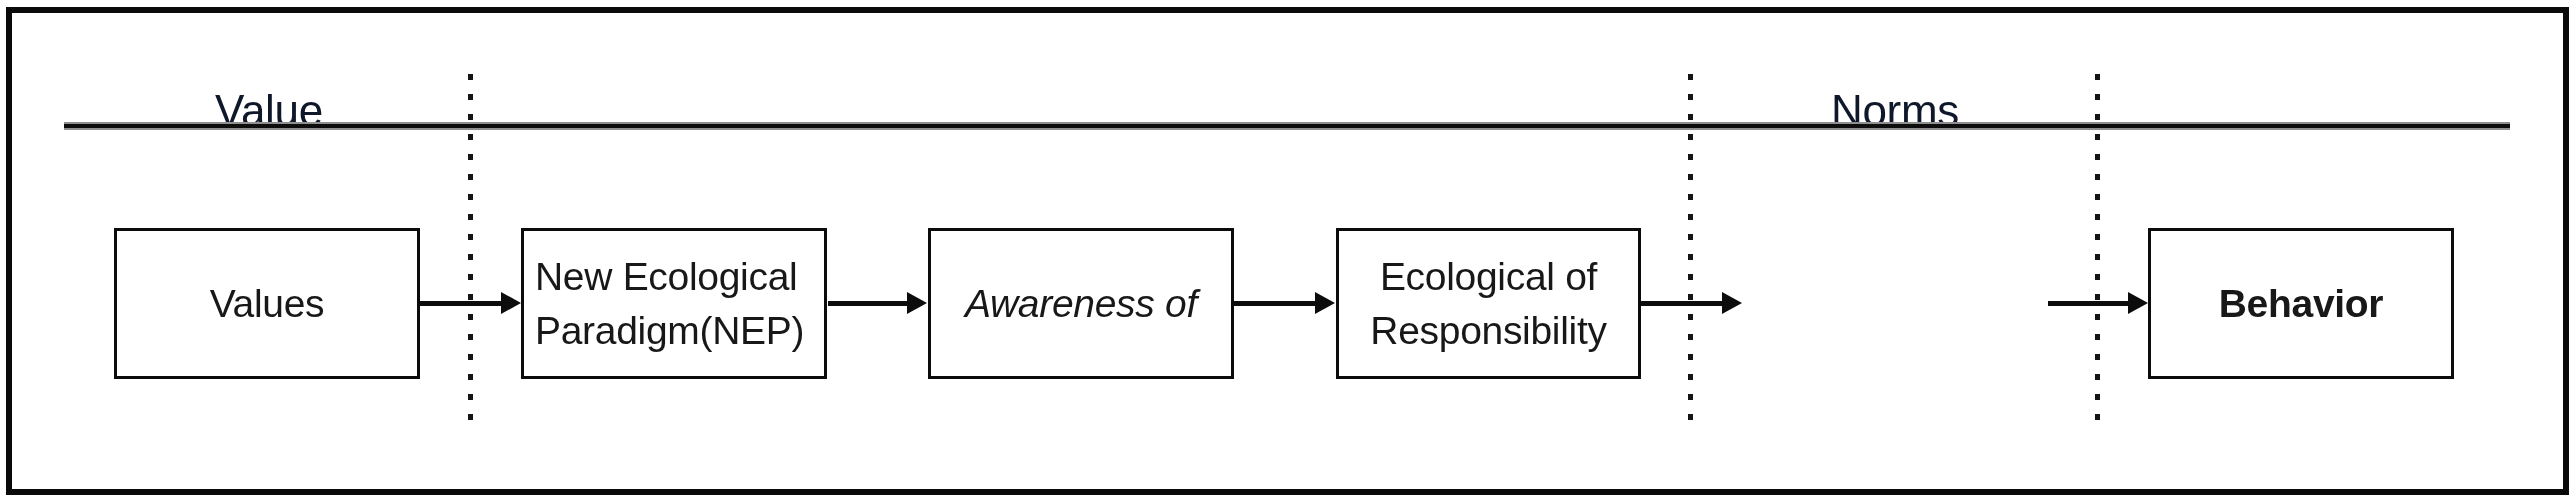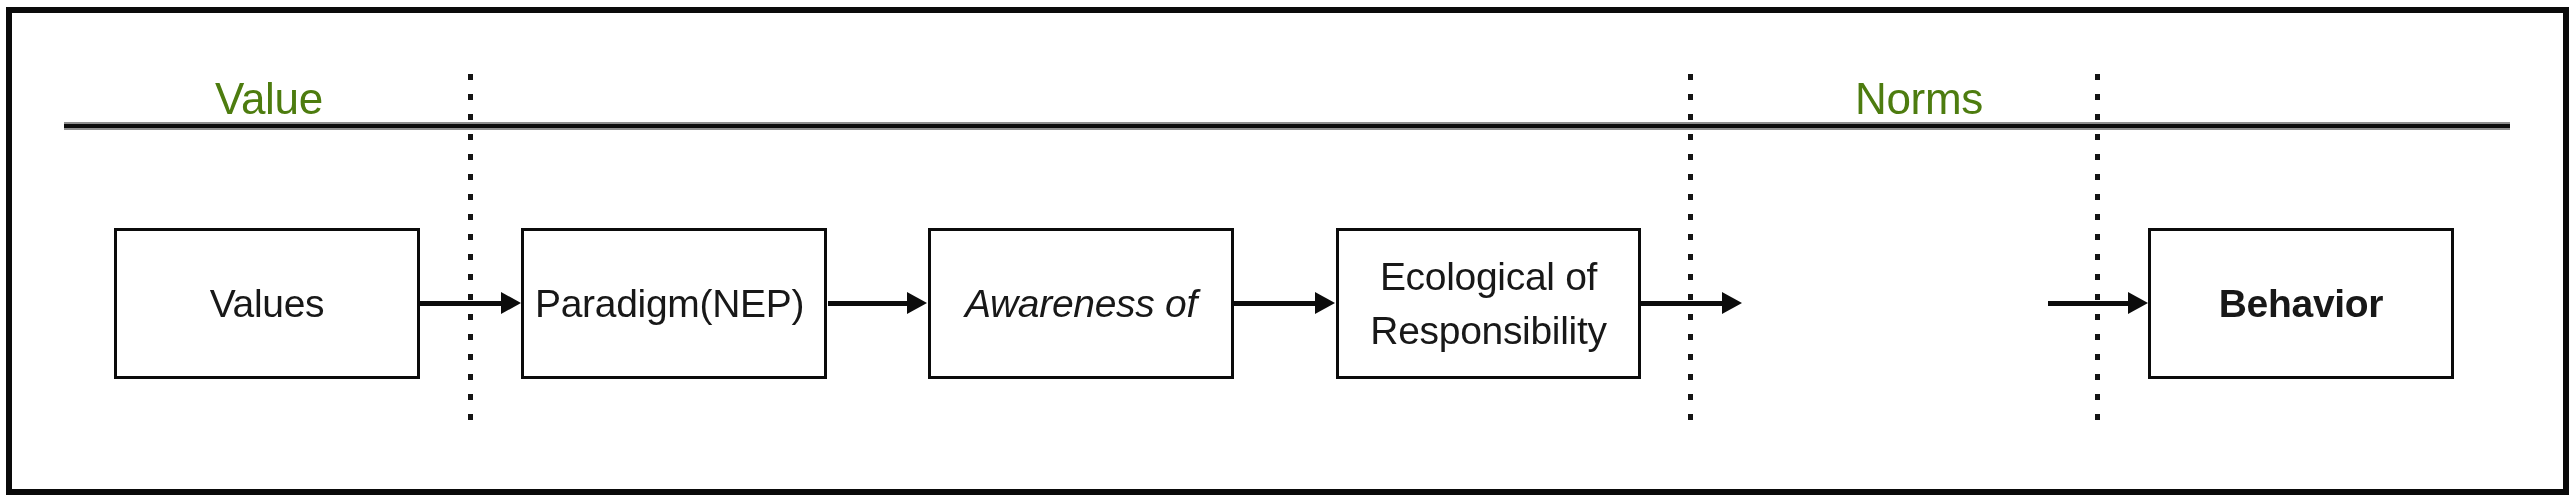--- a/index.html
+++ b/index.html
@@ -30,12 +30,12 @@
   
   .section-label {
     position: absolute;
-    top: 76px;
+    top: 88px;
     transform: translateX(-50%);
     font-size: 44px;
     line-height: 46px;
     letter-spacing: -0.3px;
-    color: #4d7c0f;
+    color: #0f172a;
     white-space: nowrap;
   }
   .section-label.value   { left: 269px; }

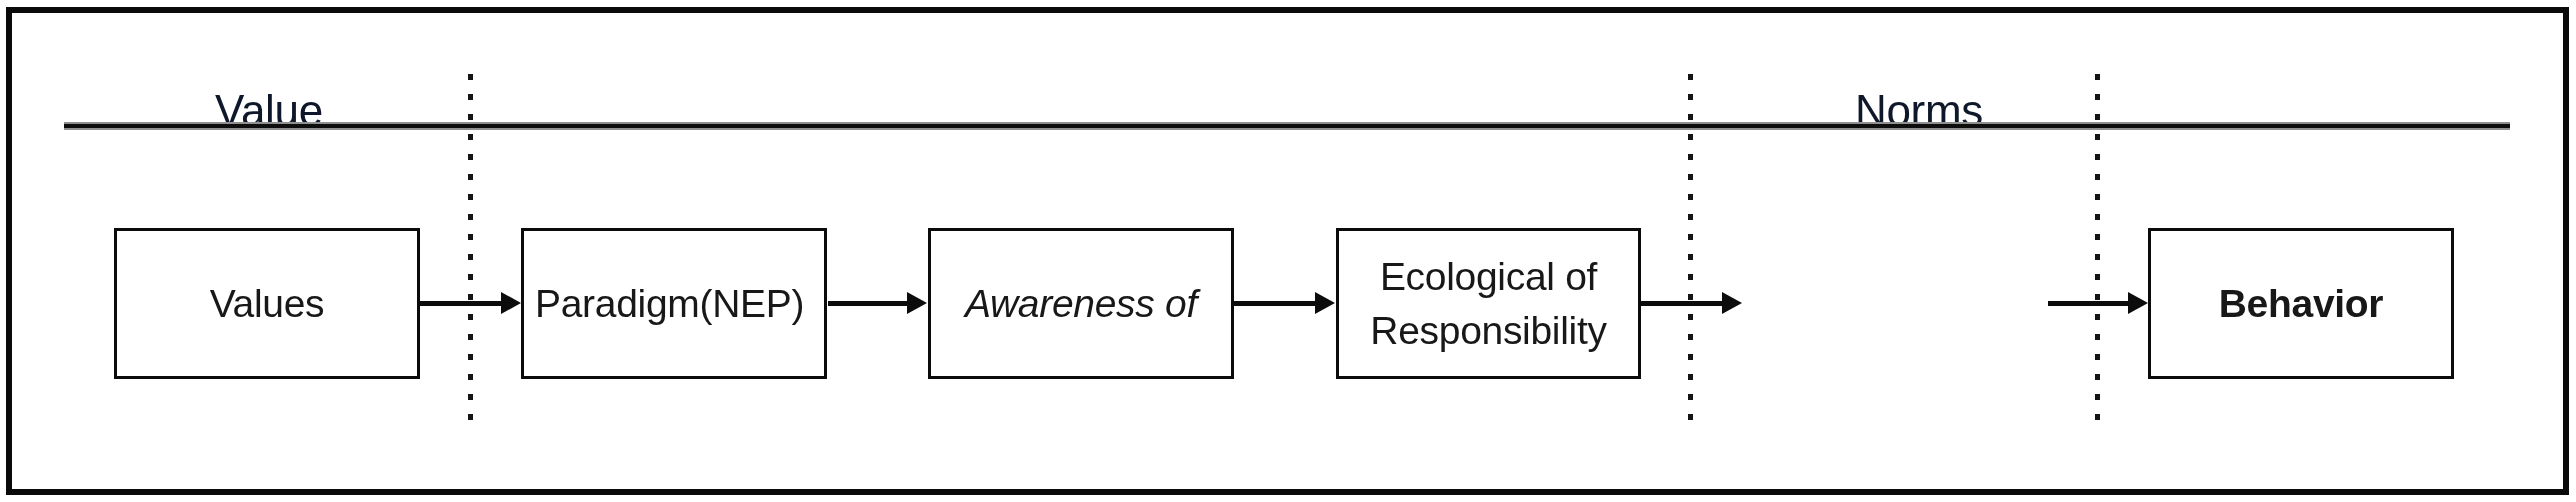--- a/index.html
+++ b/index.html
@@ -40,7 +40,7 @@
   }
   .section-label.value   { left: 269px; }
   .section-label.beliefs { left: 1084px; }
-  .section-label.norms   { left: 1895px; margin-left: 24px; }
+  .section-label.norms   { left: 1895px; }
   
   .header-rule {
     position: absolute;

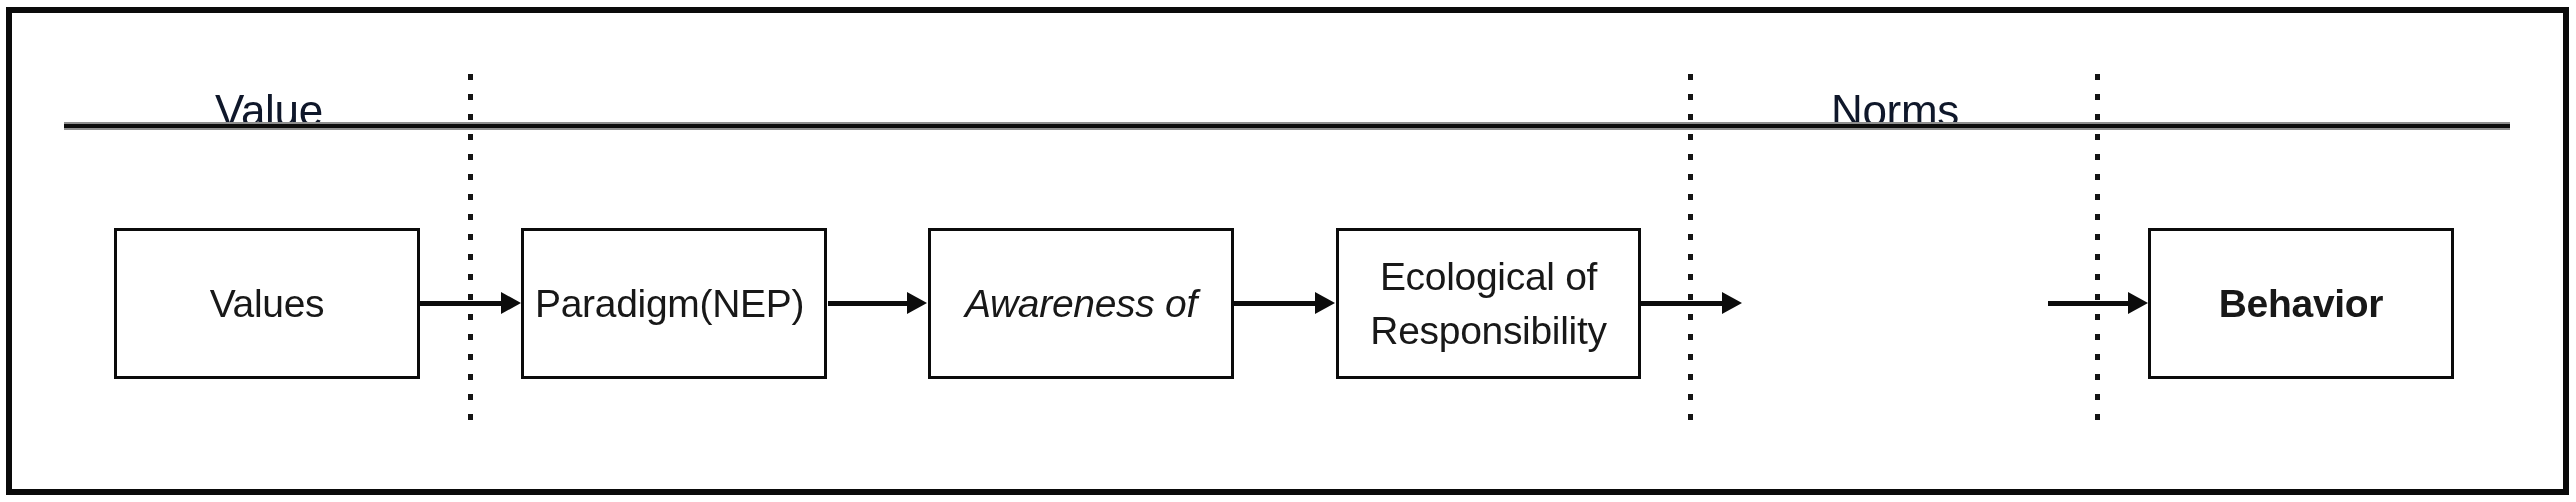--- a/index.html
+++ b/index.html
@@ -139,6 +139,7 @@
   </div>
 
   <div class="node nep">
+    <span>New Ecological</span>
     <span>Paradigm(NEP)</span>
   </div>
 

